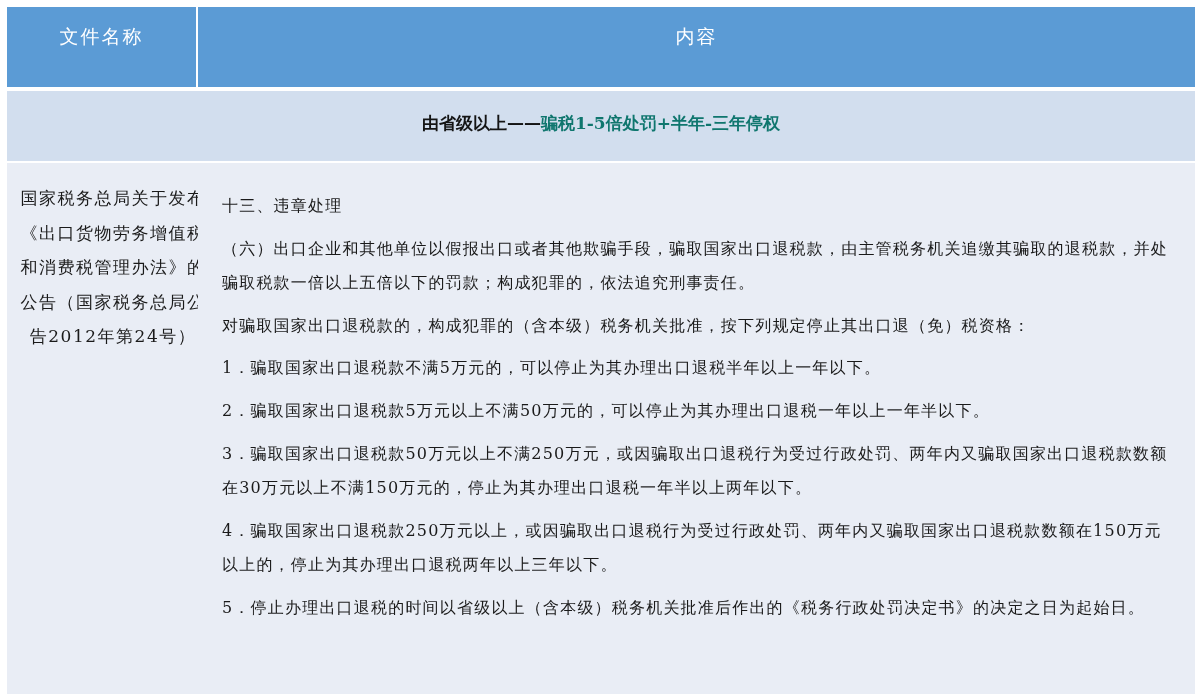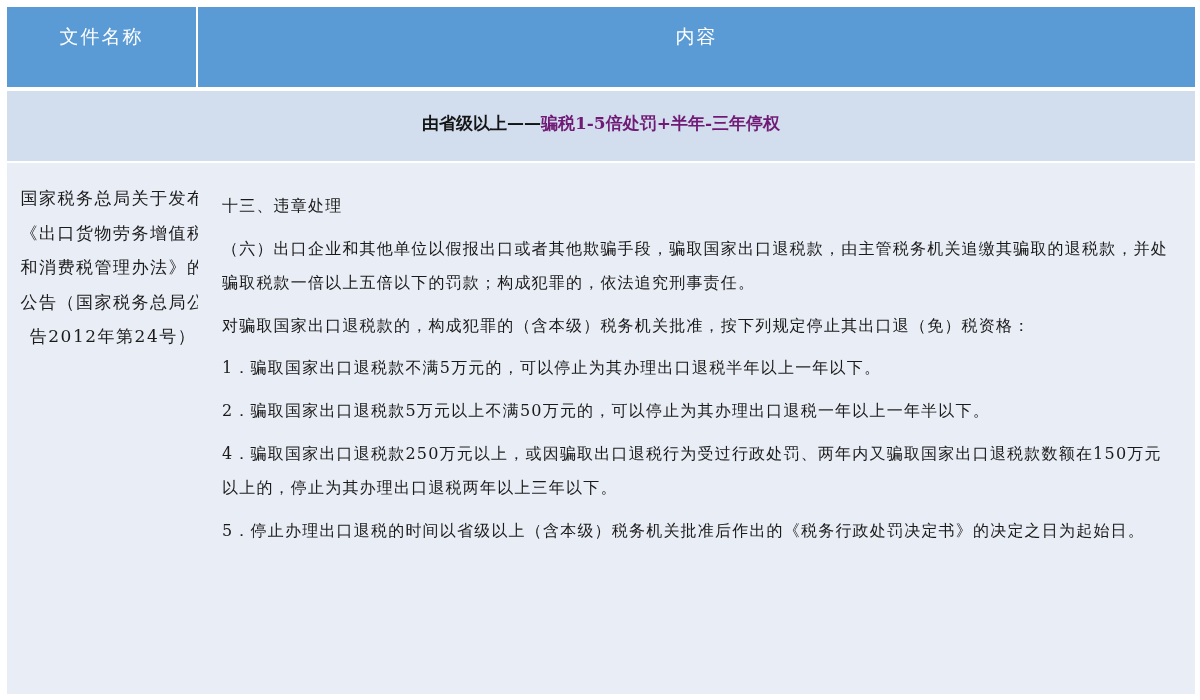--- a/index.html
+++ b/index.html
@@ -60,7 +60,7 @@
       box-sizing: border-box;
     }
     .section-black { color: #141414; }
-    .section-red { color: #701a75; }
+    .section-red { color: #0f766e; }
 
     .body-row {
       top: 156px;

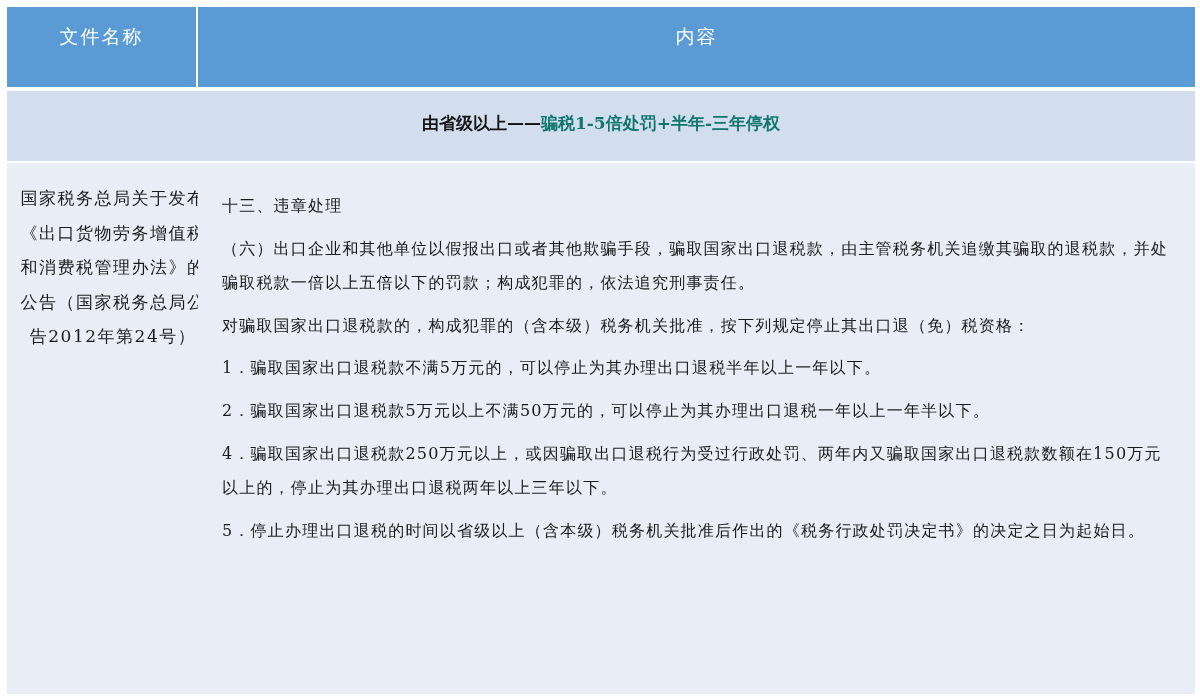--- a/index.html
+++ b/index.html
@@ -115,6 +115,7 @@
       <p class="para">对骗取国家出口退税款的，构成犯罪的（含本级）税务机关批准，按下列规定停止其出口退（免）税资格：</p>
       <p class="para">1．骗取国家出口退税款不满5万元的，可以停止为其办理出口退税半年以上一年以下。</p>
       <p class="para">2．骗取国家出口退税款5万元以上不满50万元的，可以停止为其办理出口退税一年以上一年半以下。</p>
+      <p class="para">3．骗取国家出口退税款50万元以上不满250万元，或因骗取出口退税行为受过行政处罚、两年内又骗取国家出口退税款数额在30万元以上不满150万元的，停止为其办理出口退税一年半以上两年以下。</p>
       <p class="para">4．骗取国家出口退税款250万元以上，或因骗取出口退税行为受过行政处罚、两年内又骗取国家出口退税款数额在150万元以上的，停止为其办理出口退税两年以上三年以下。</p>
       <p class="para">5．停止办理出口退税的时间以省级以上（含本级）税务机关批准后作出的《税务行政处罚决定书》的决定之日为起始日。</p>
     </div>

